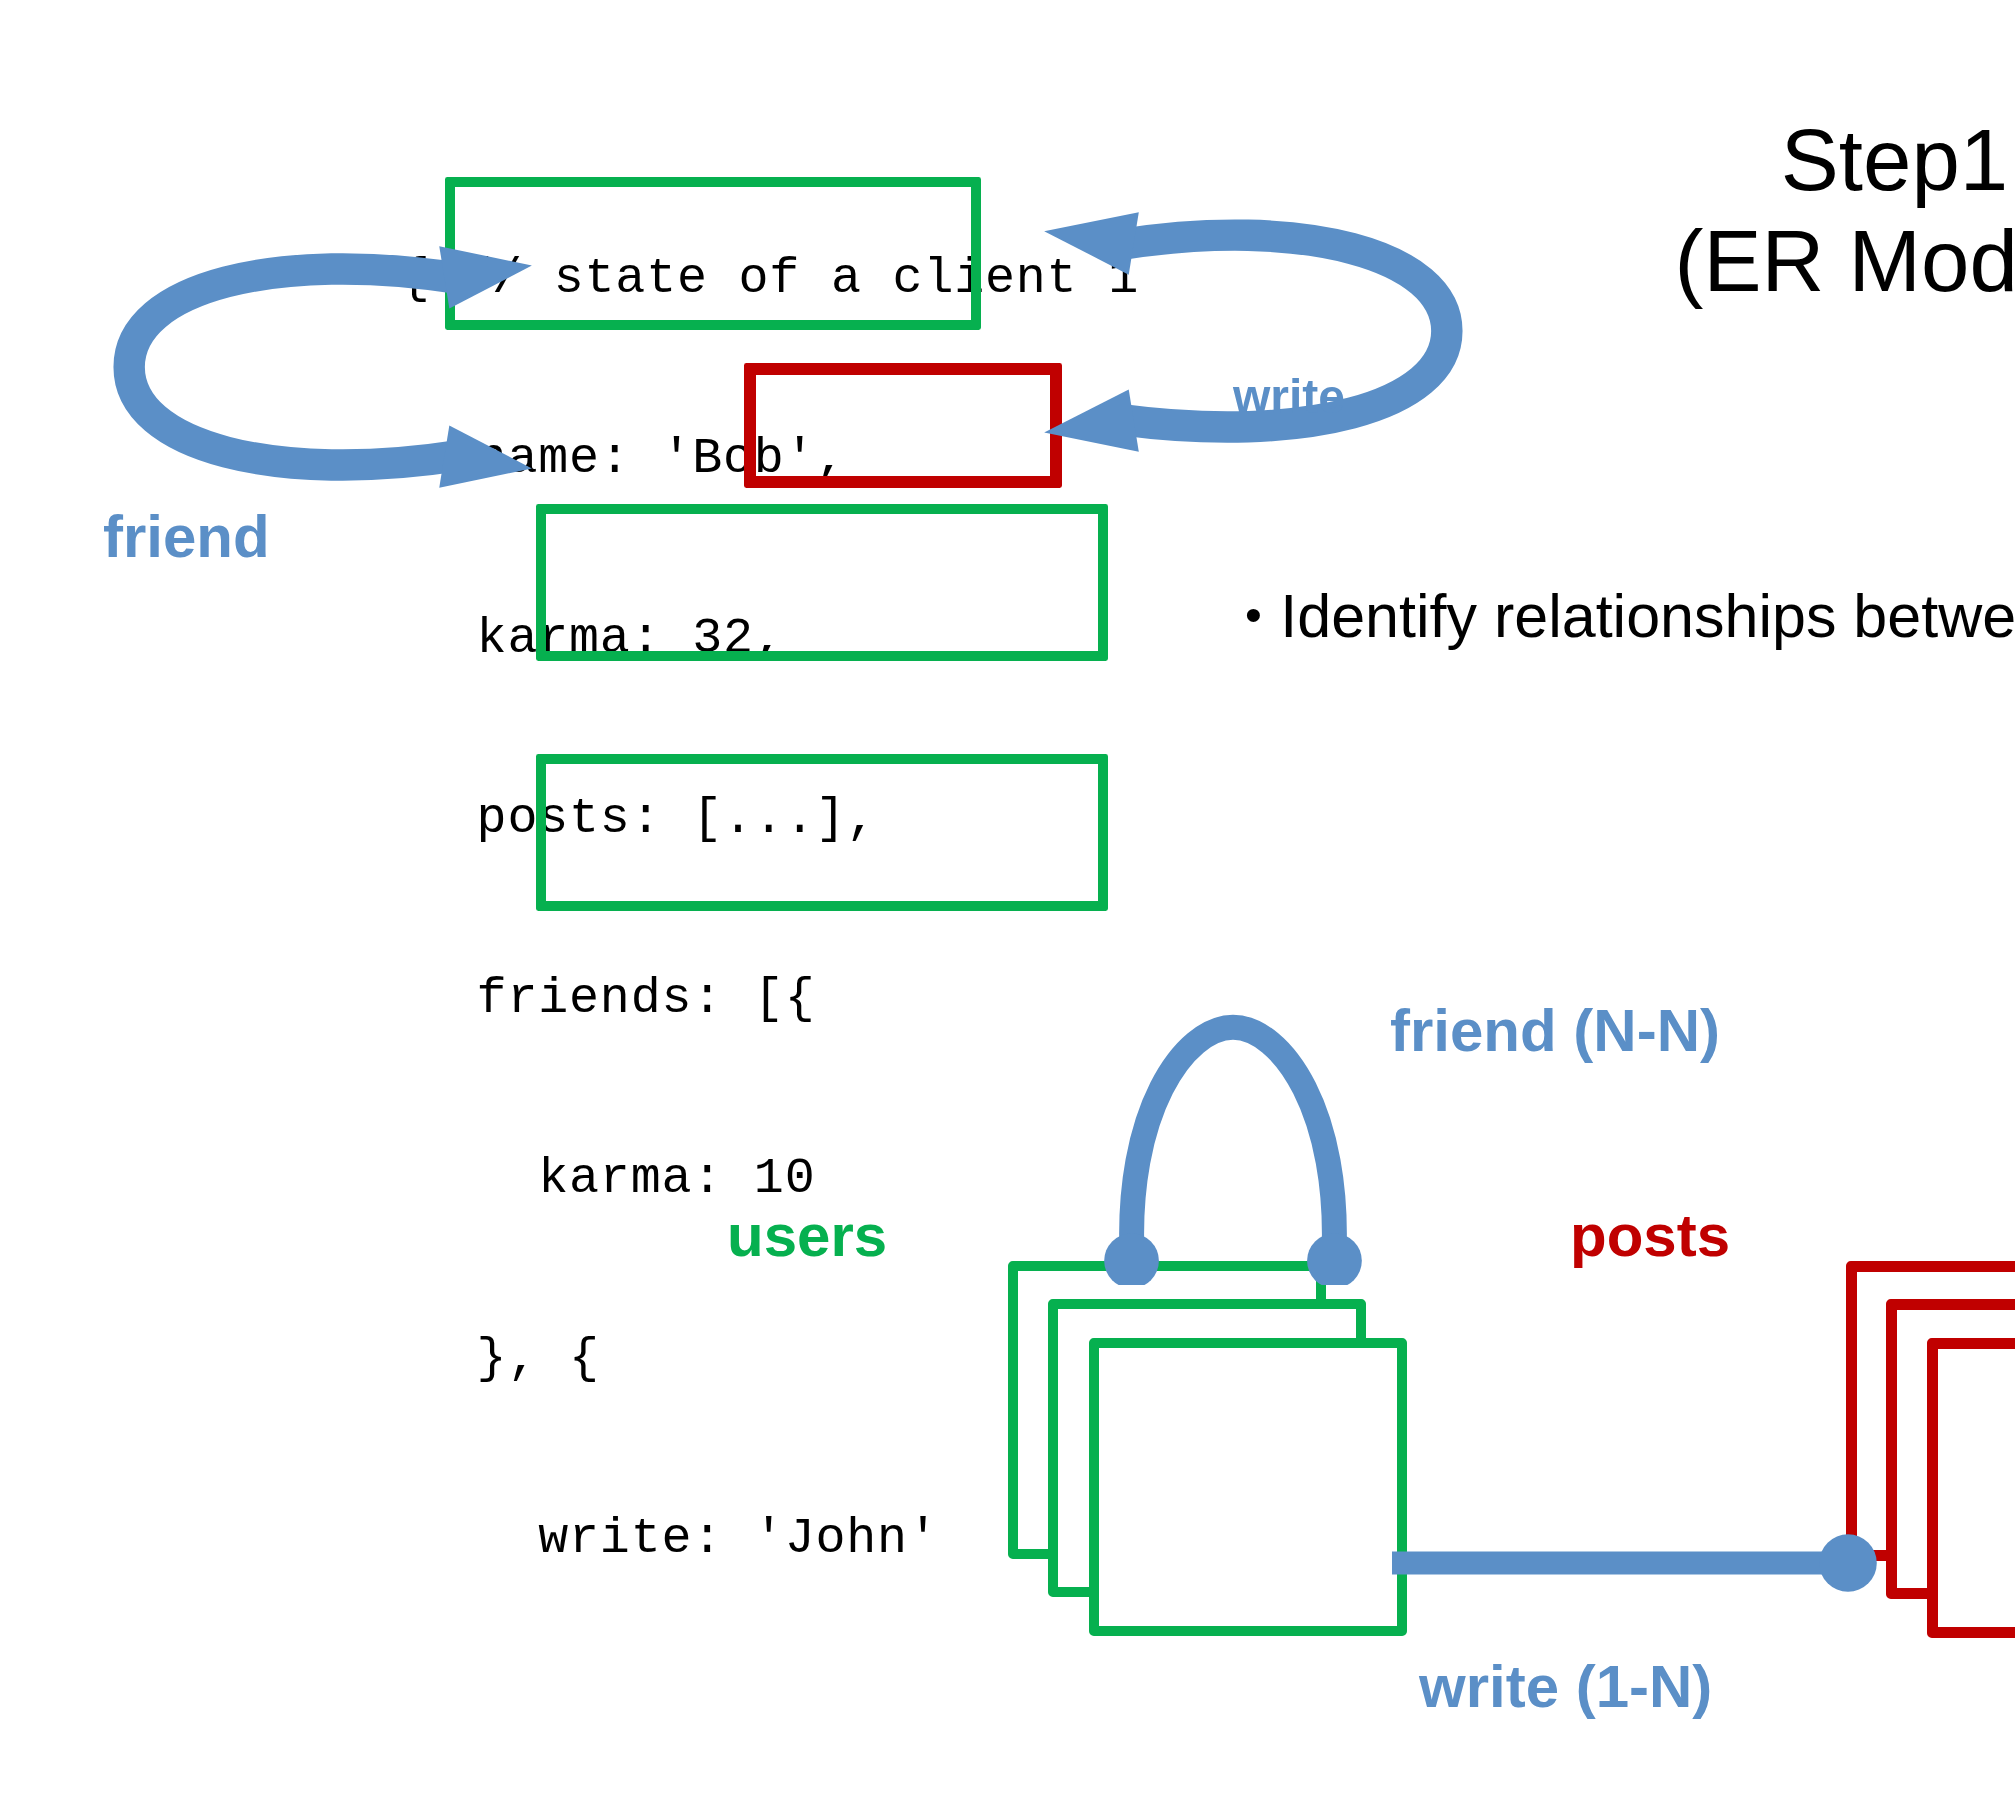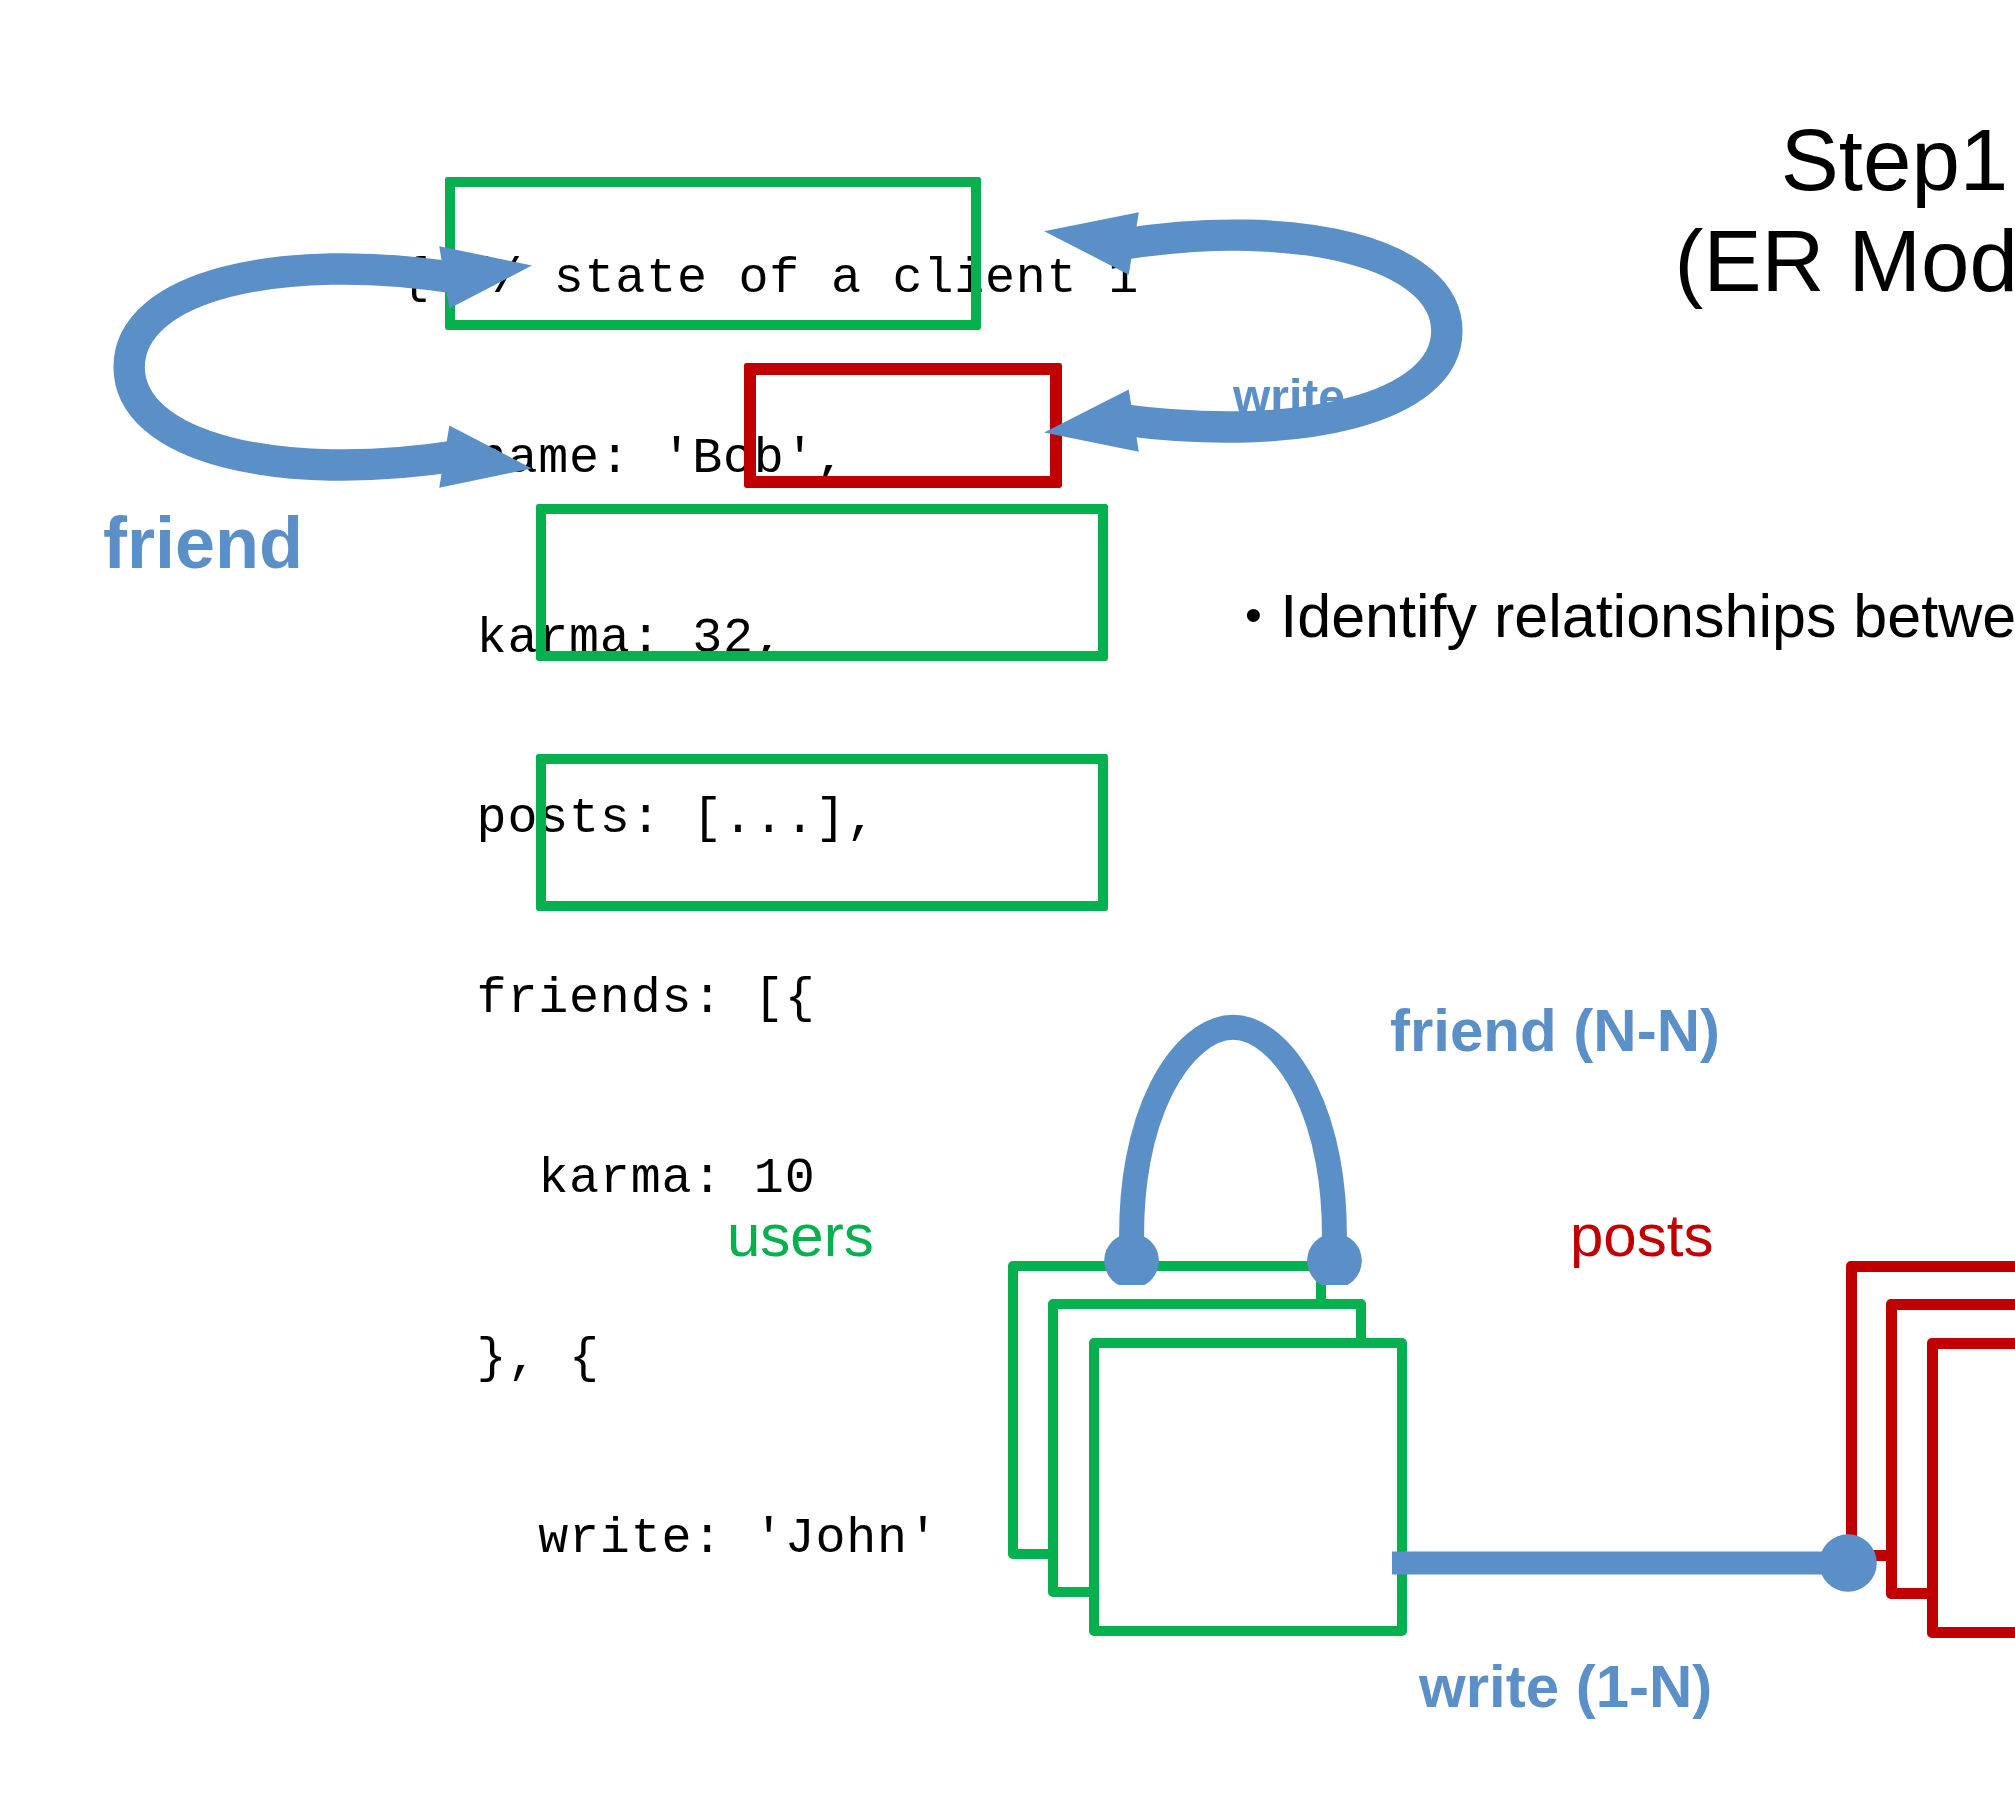--- a/index.html
+++ b/index.html
@@ -61,7 +61,7 @@
     z-index: 14;
     white-space: nowrap;
   }
-  #label-friend { left: 103px;  top: 502px; font-size: 72px; }
+  #label-friend { left: 103px;  top: 502px; font-size: 60px; }
   #label-write  { left: 1233px; top: 369px;  font-size: 48px; }
   #label-friend-nn { left: 1390px; top: 975px; font-size: 60px; margin-top: 21px; }
   #label-write-1n  { left: 1419px; top: 1604px; font-size: 60px; margin-top: 48px; }

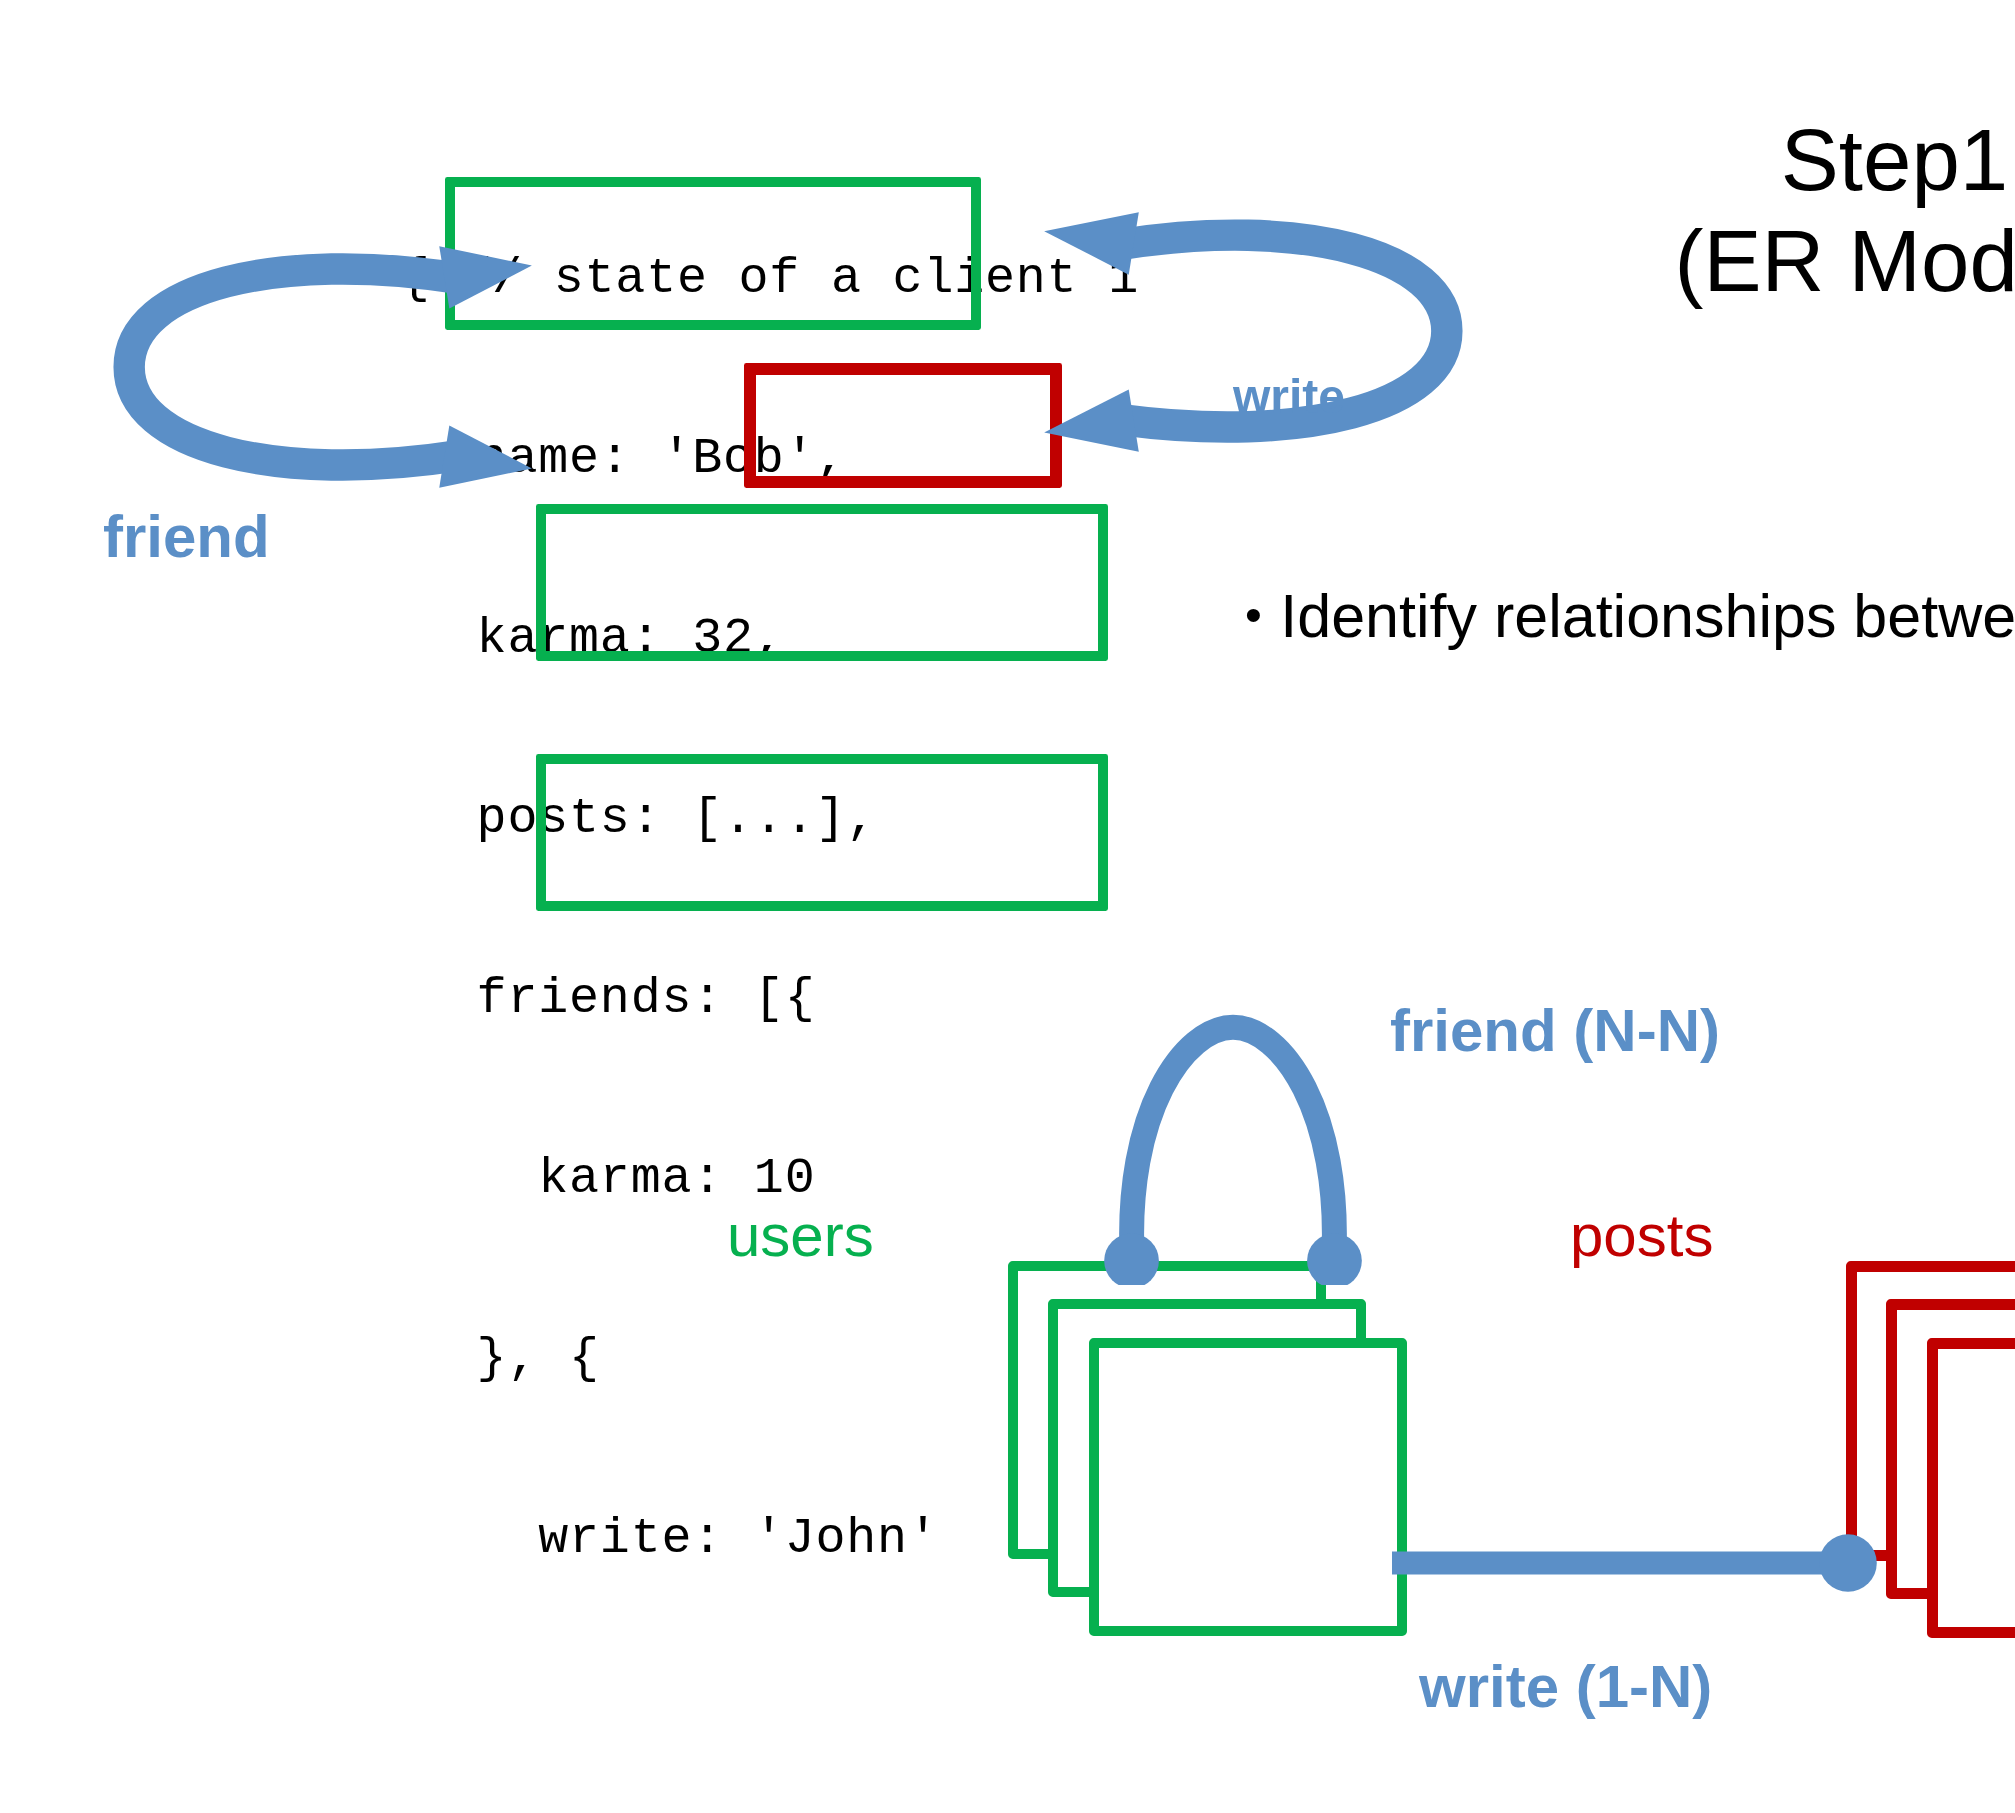--- a/index.html
+++ b/index.html
@@ -127,7 +127,7 @@
   
   .entity-label {
     position: absolute;
-    font-weight: normal;
+    font-weight: bold;
     font-size: 60px;
     font-family: "Liberation Sans", sans-serif;
     z-index: 10;

